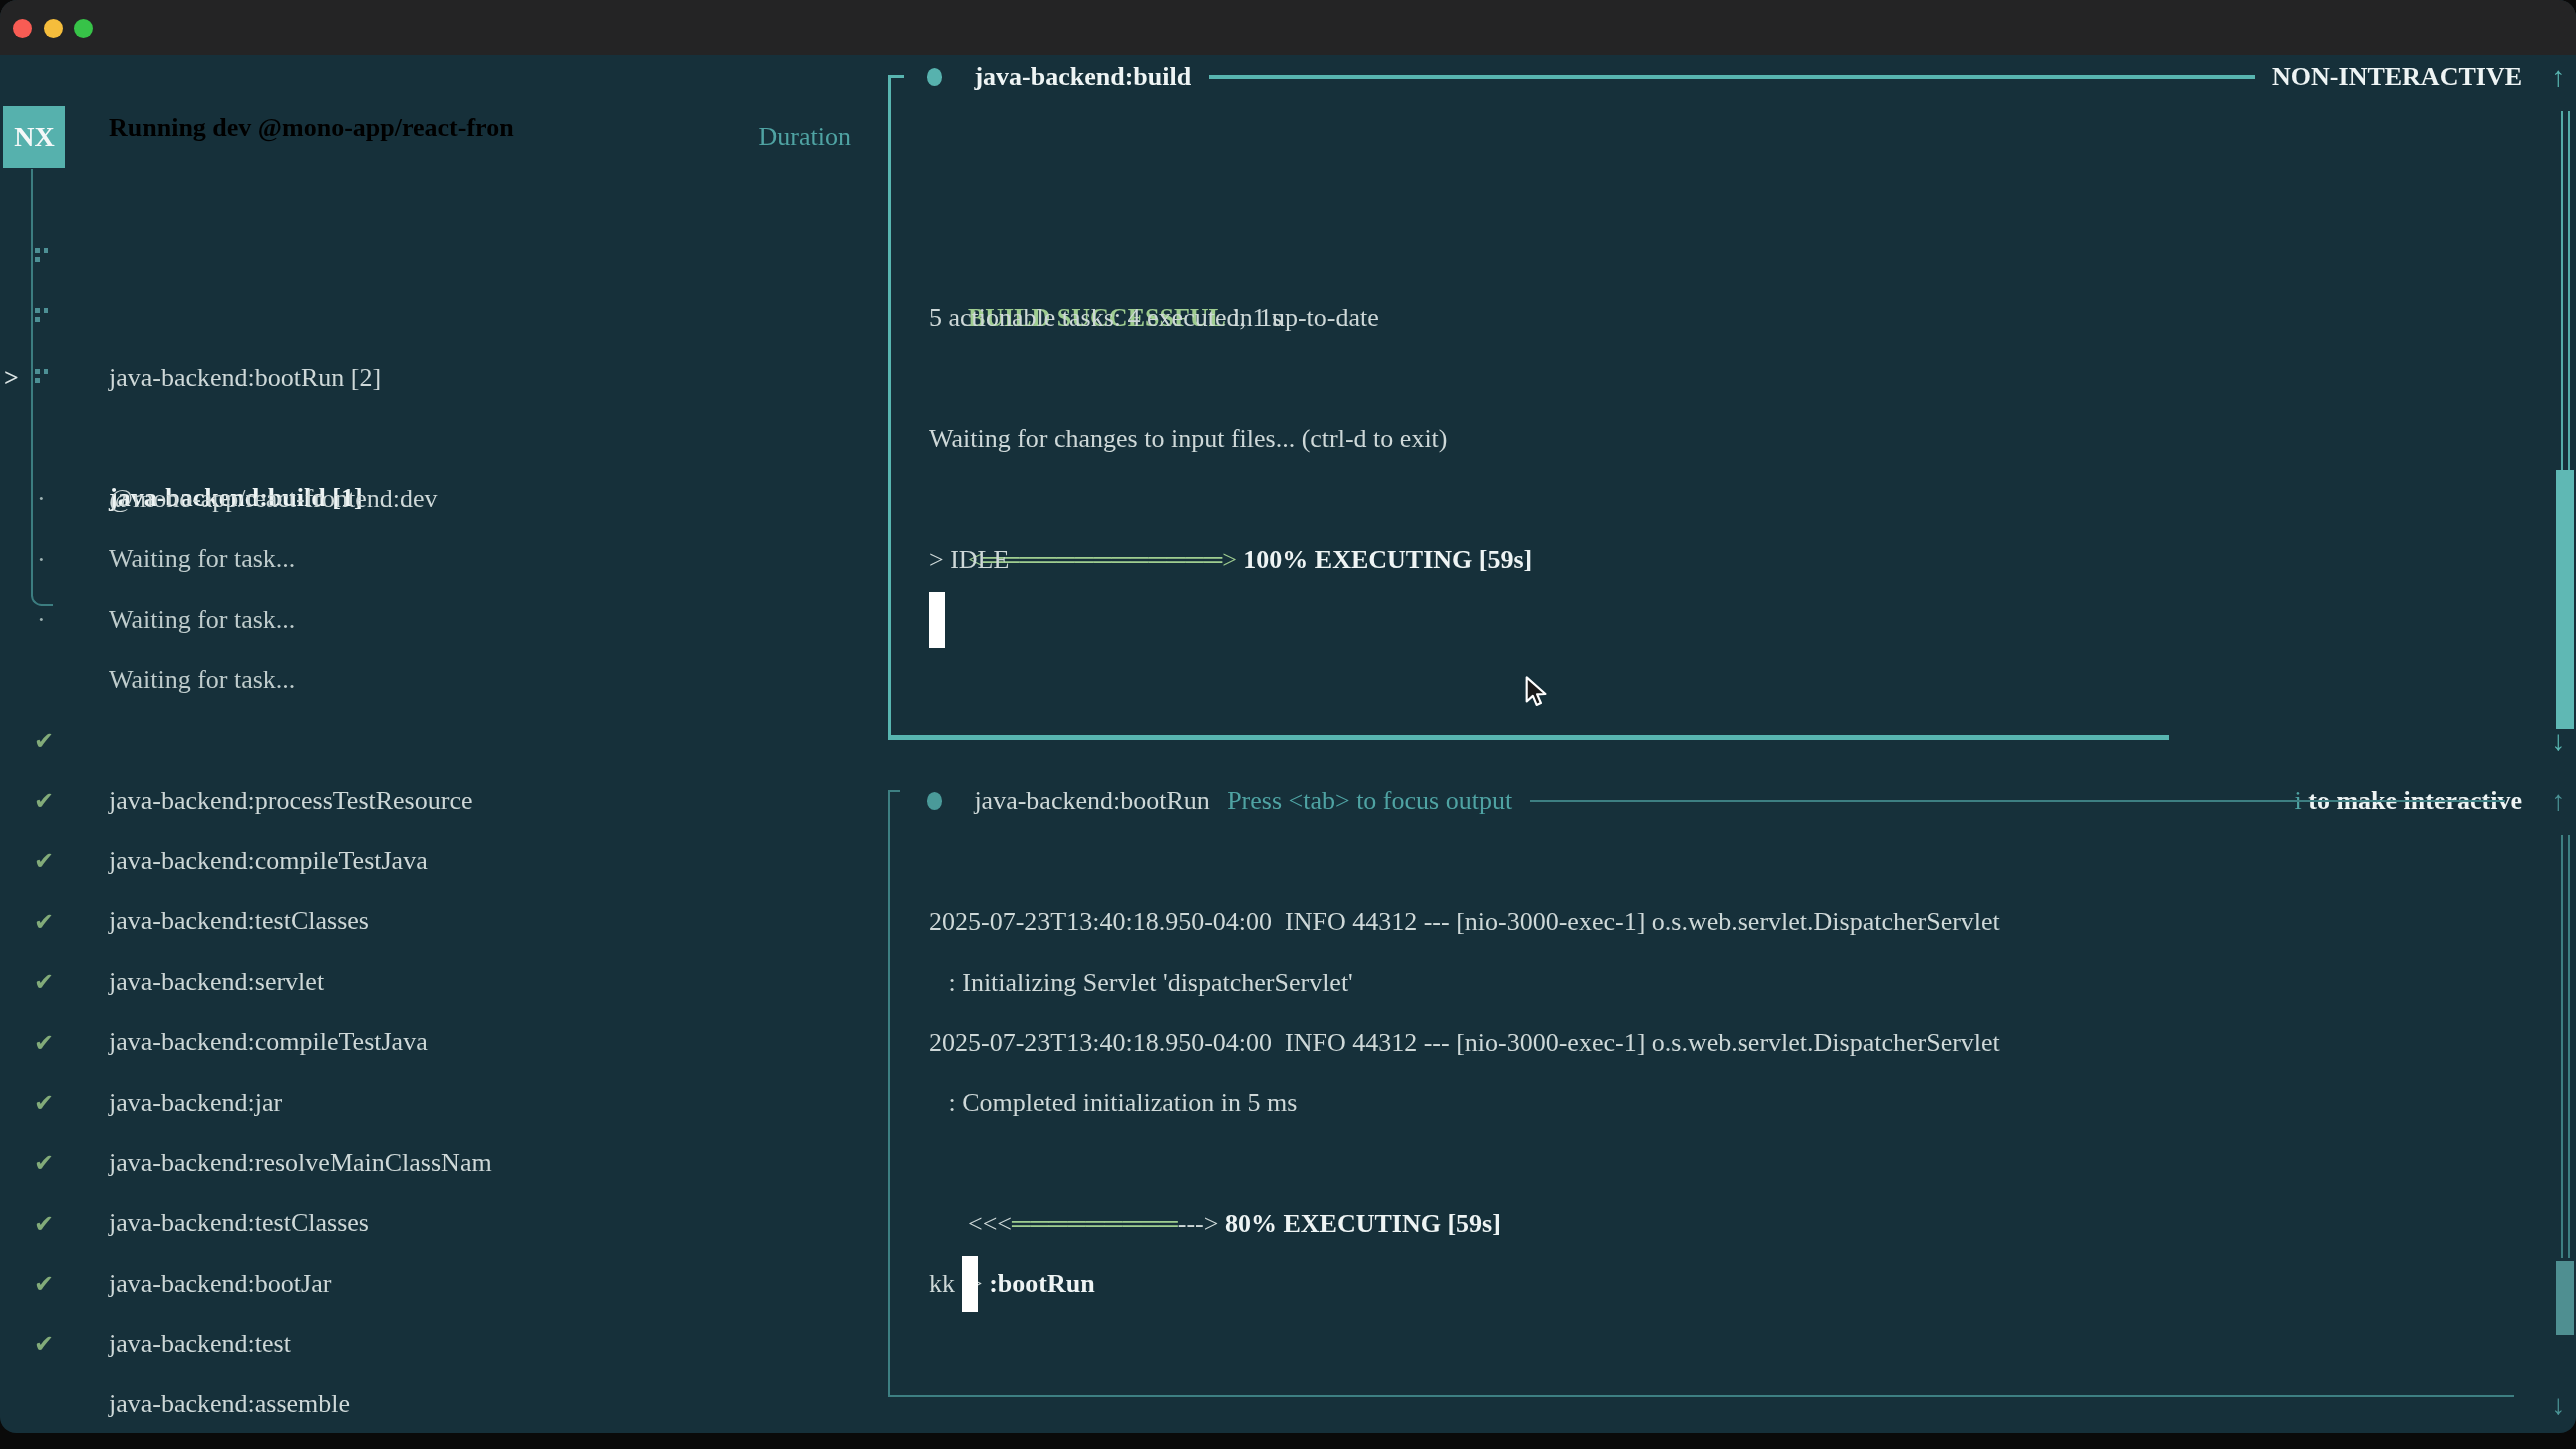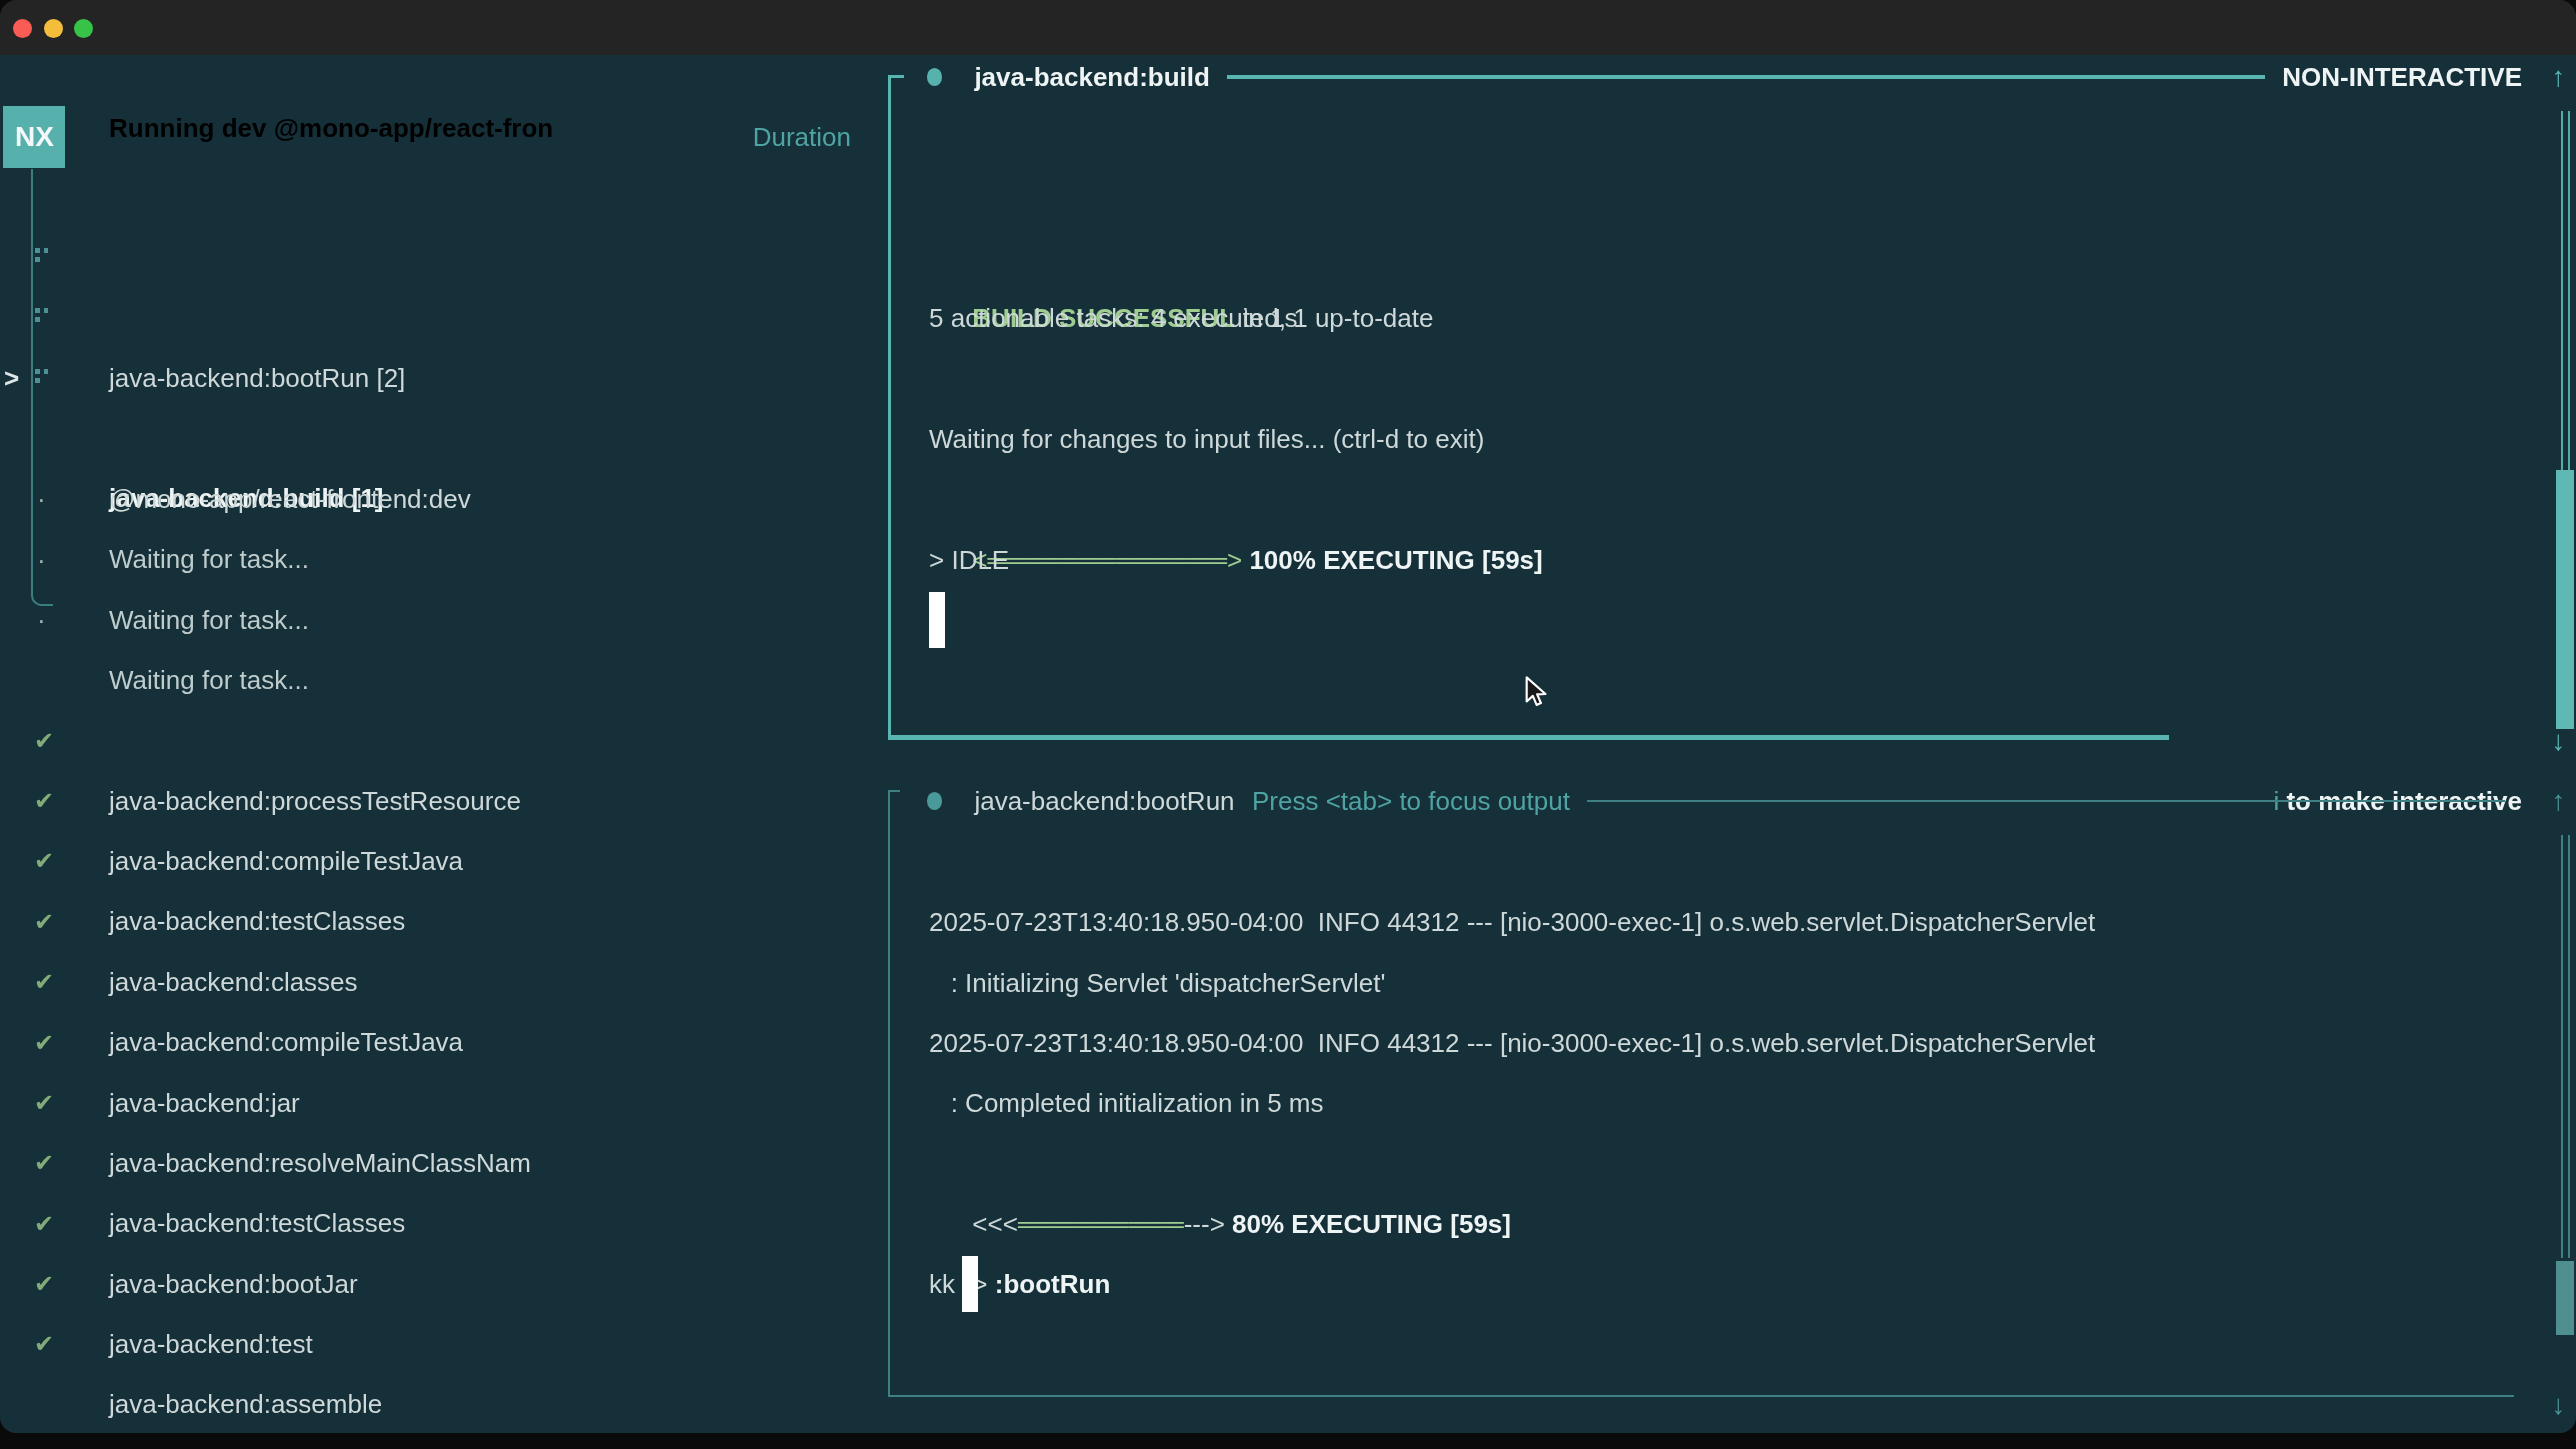--- a/index.html
+++ b/index.html
@@ -4,7 +4,7 @@
 <style>
   html,body{margin:0;padding:0;background:#0a0a0a;width:2576px;height:1449px;overflow:hidden;}
   *{box-sizing:border-box;}
-  .mono{font-family:Liberation Sans, sans-serif;font-size:26px;}
+  .mono{font-family:Liberation Serif, serif;font-size:26px;}
   .b{font-weight:bold;}
   #window{position:absolute;left:0;top:0;width:2576px;height:1433px;border-radius:17.4px 17.4px 16px 16px;overflow:hidden;background:#16303a;}
   #titlebar{position:absolute;left:0;top:0;width:2576px;height:55px;background:#242425;}

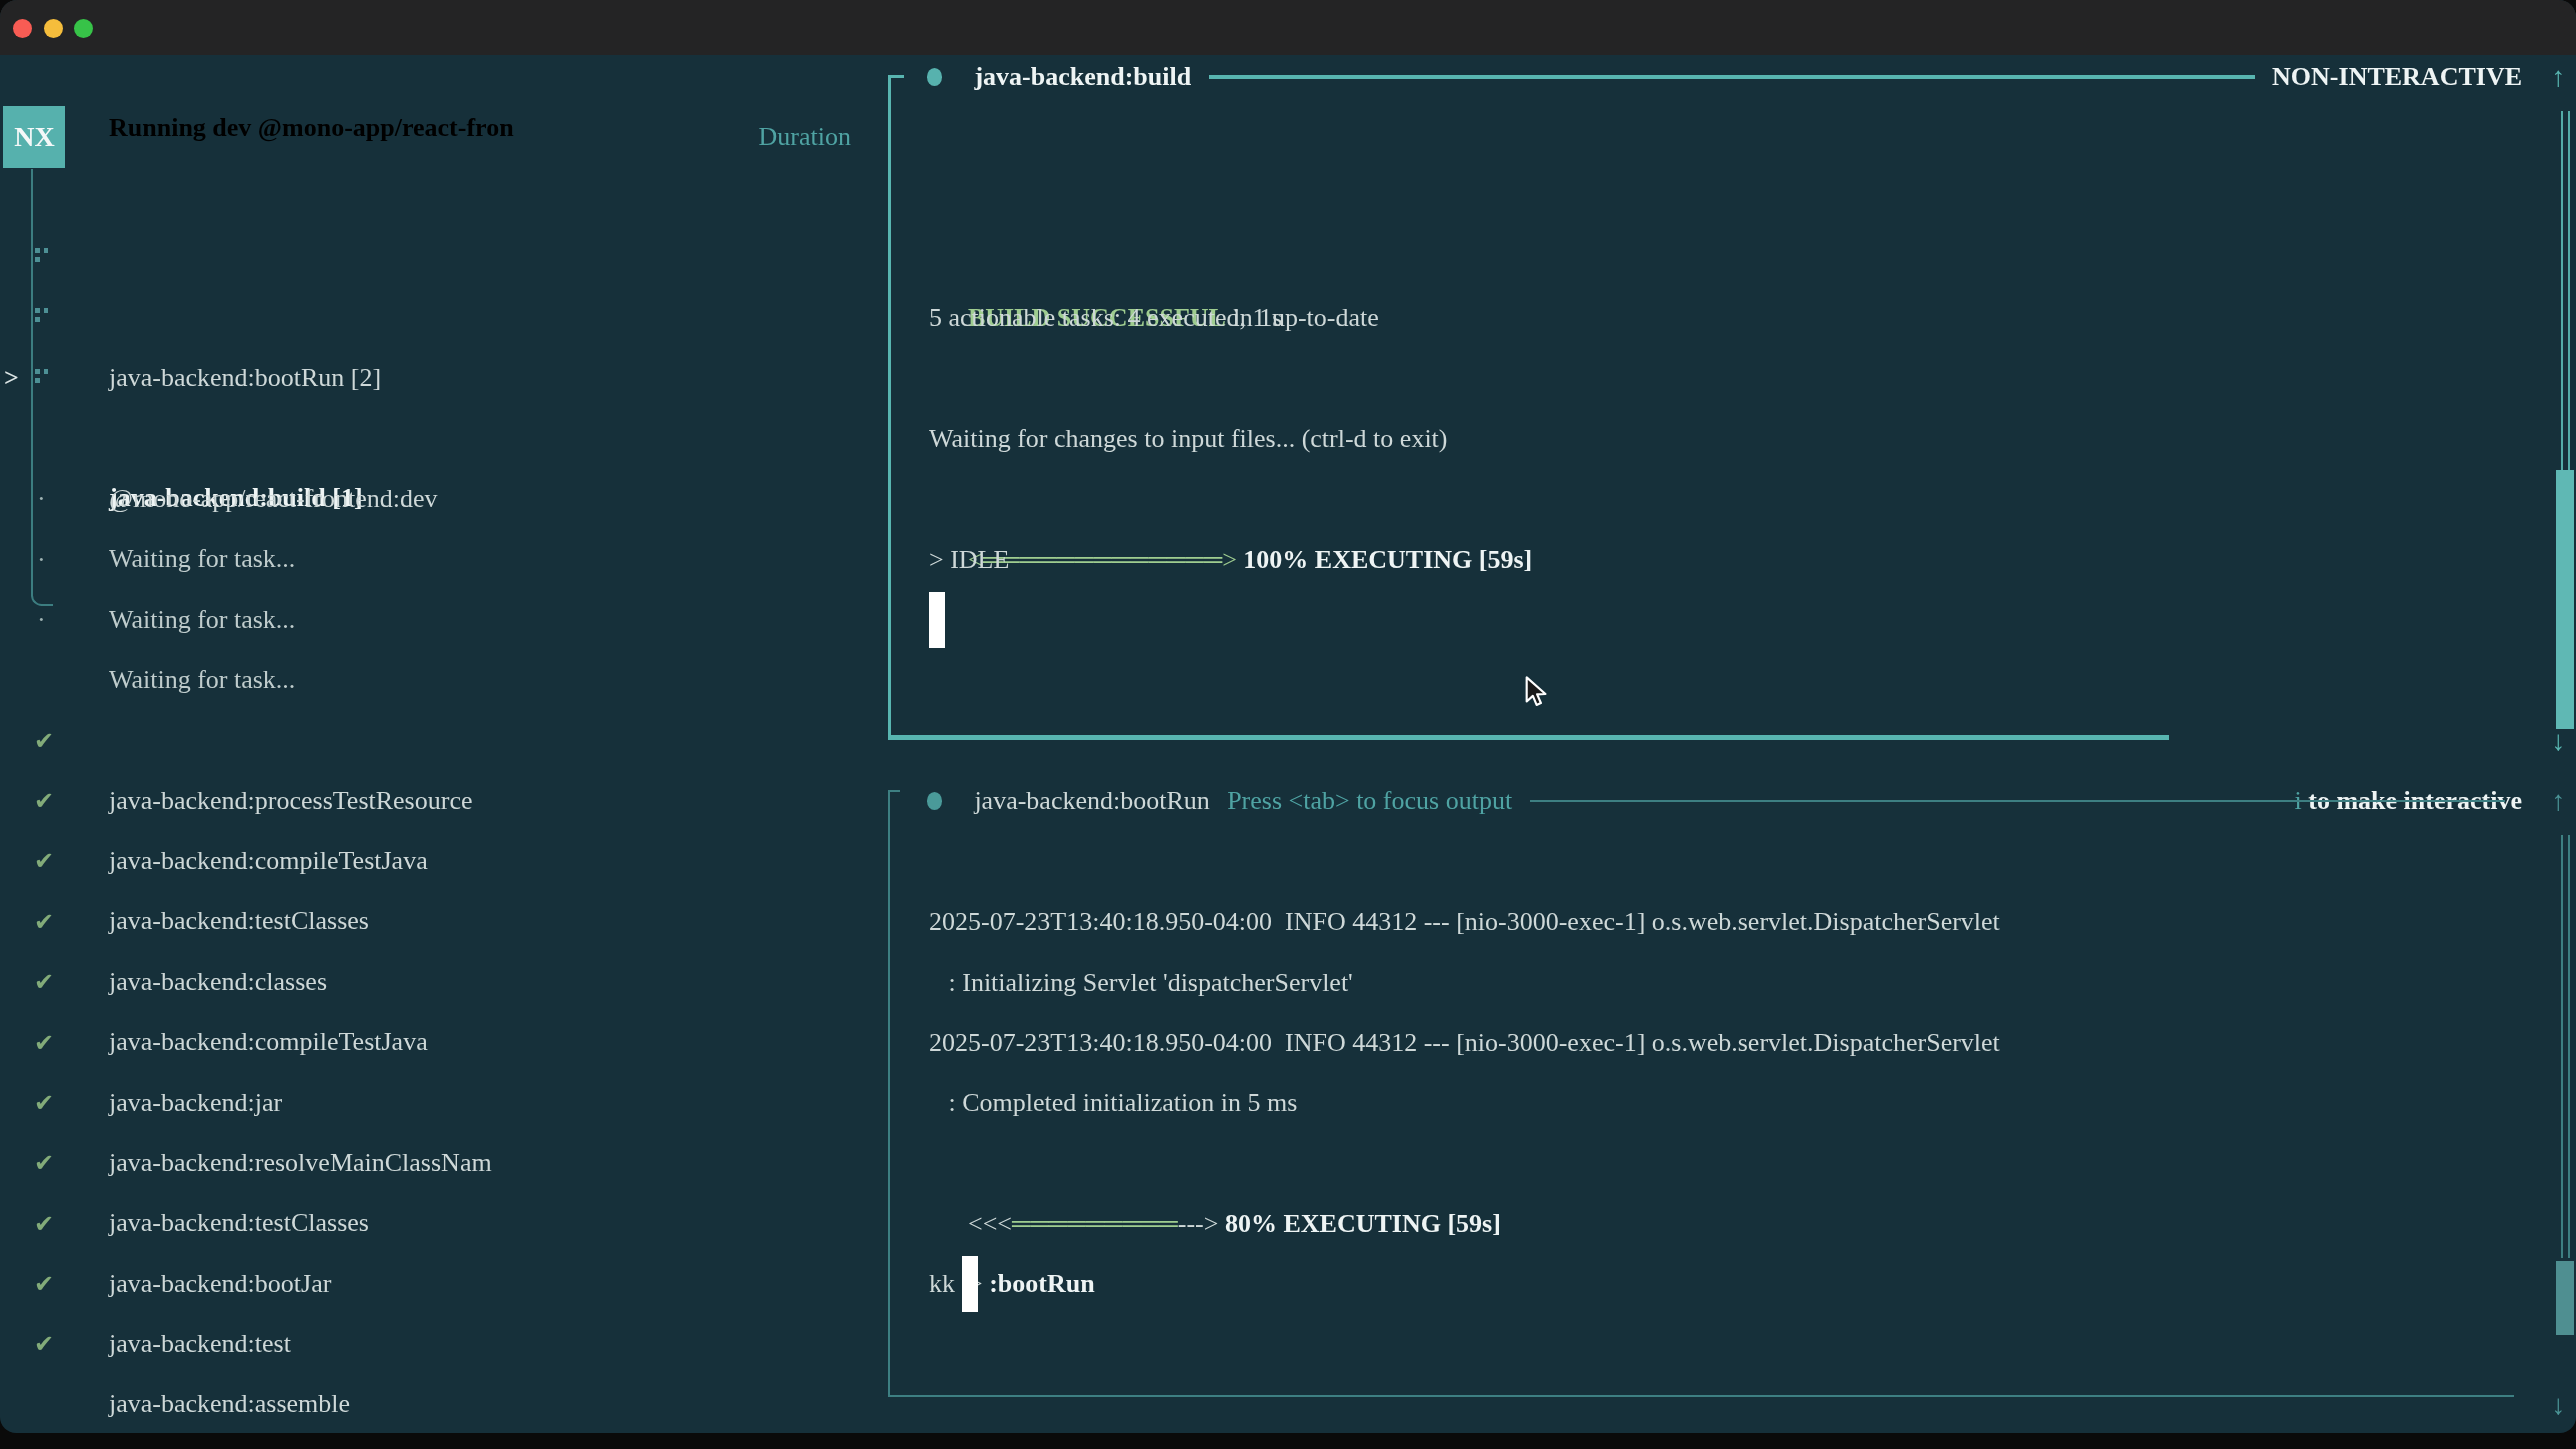--- a/index.html
+++ b/index.html
@@ -111,7 +111,7 @@
     </div>
     <div class="row mono" style="top:832px;left:0;width:872px;">
       <span class="chk">✔</span>
-      <span class="sb-name">java-backend:classes</span>
+      <span class="sb-name">java-backend:servlet</span>
       
     </div>
     <div class="row mono" style="top:892px;left:0;width:872px;">

